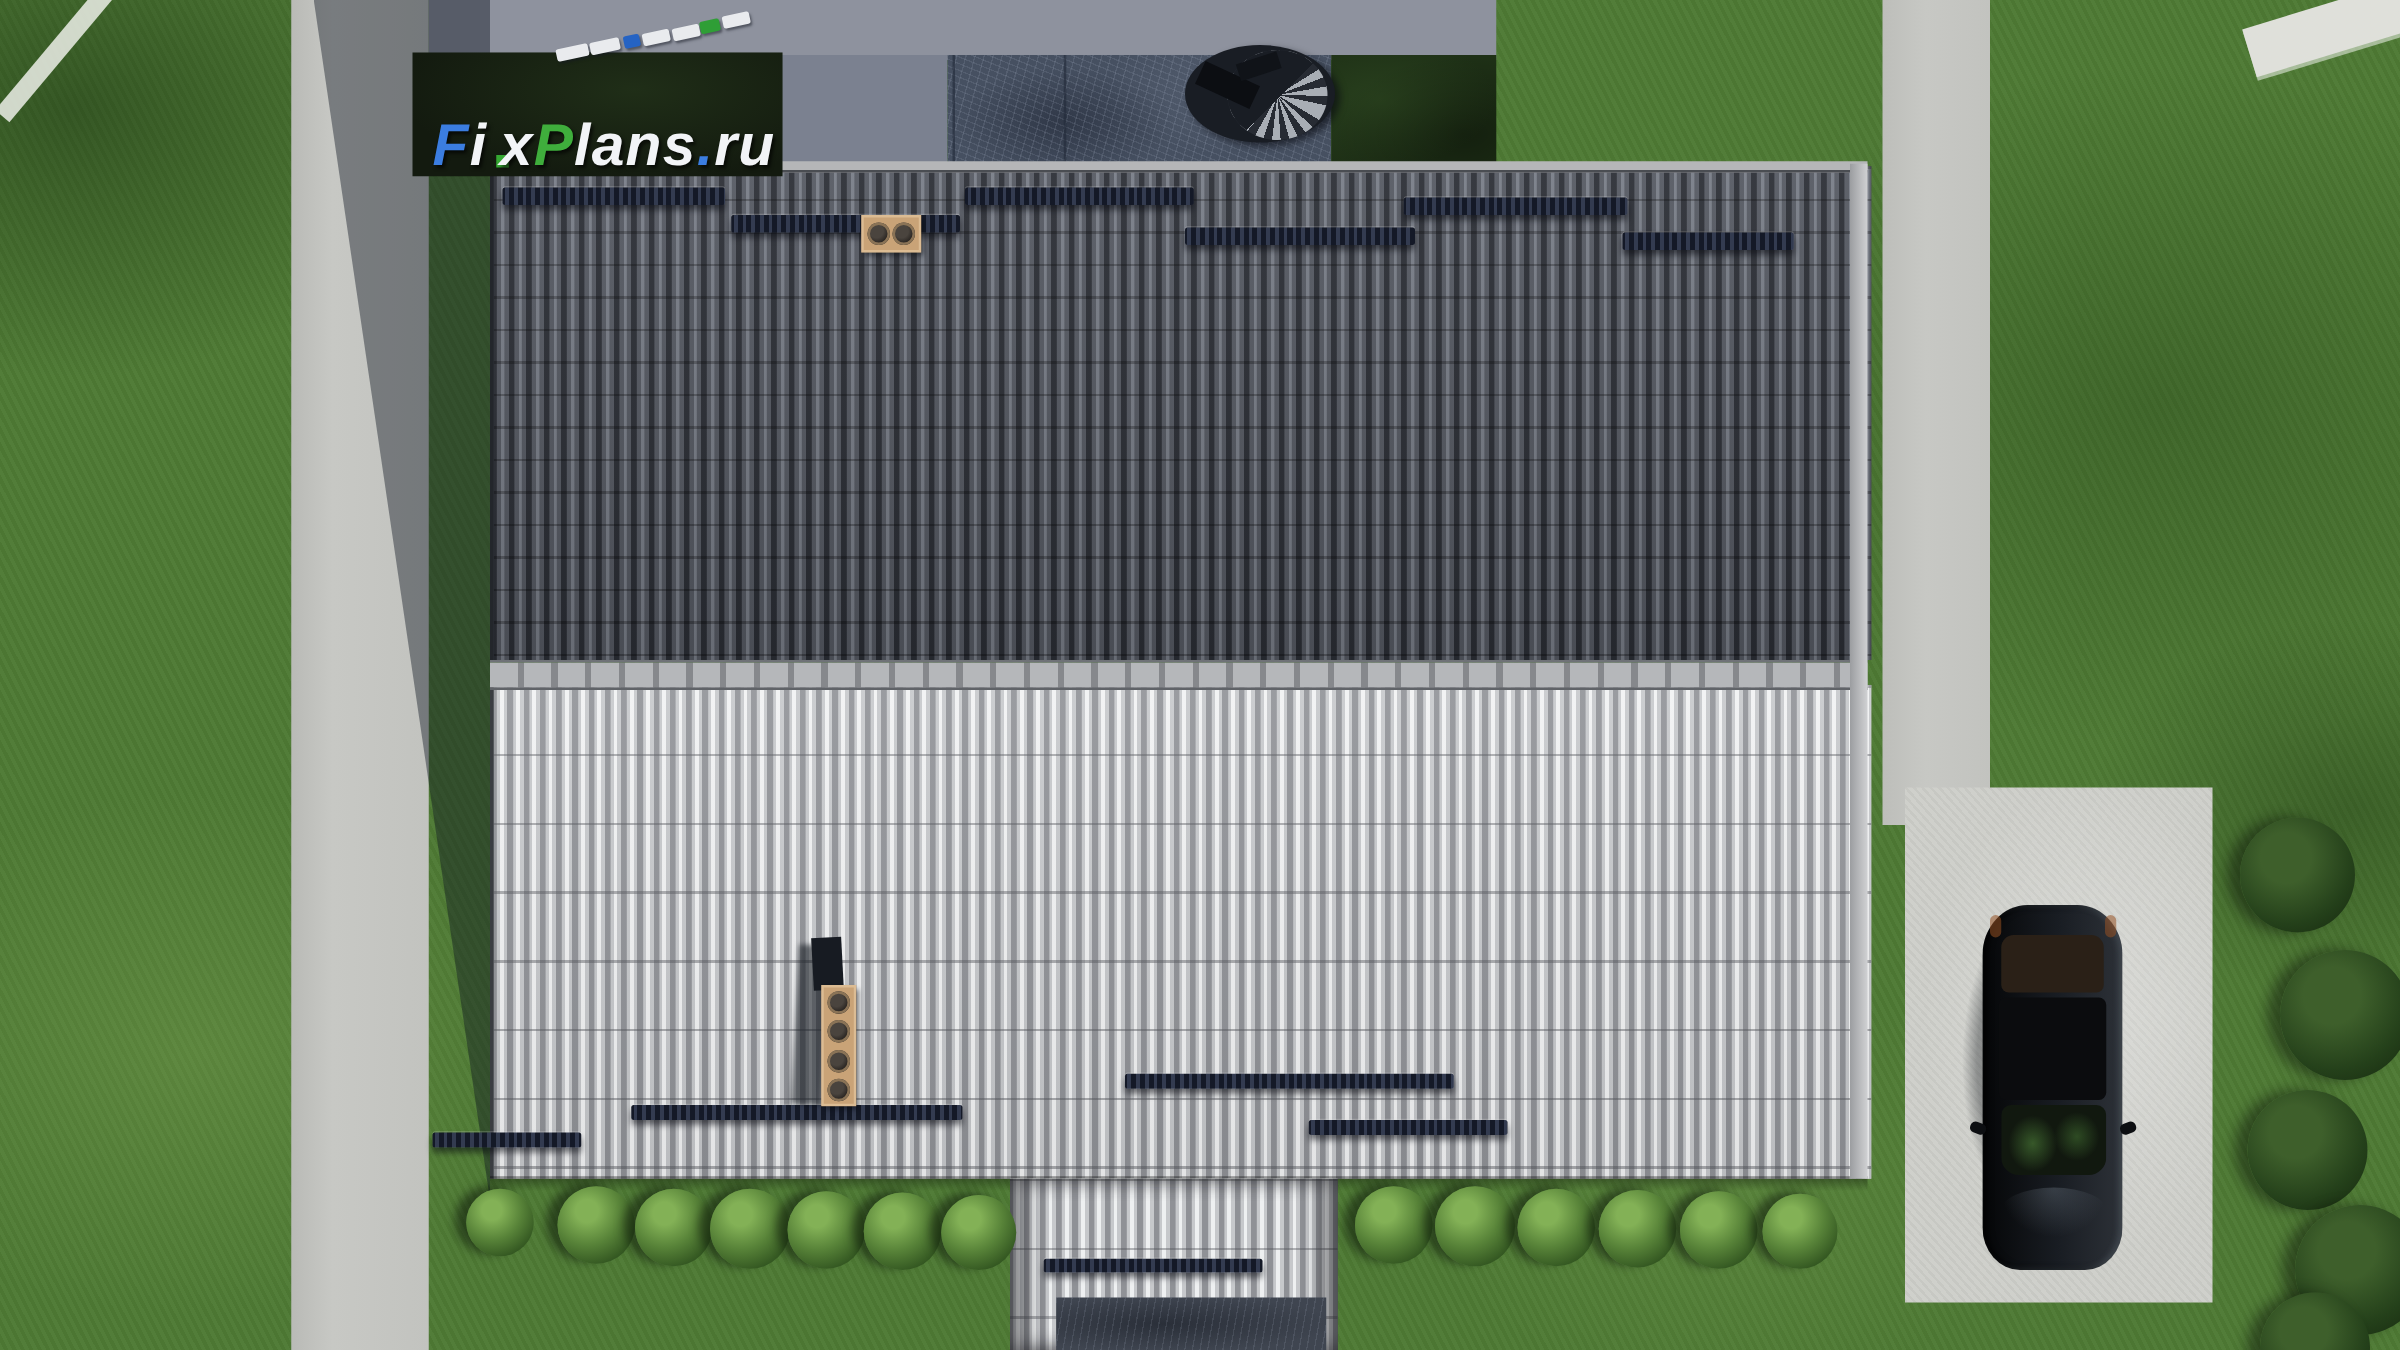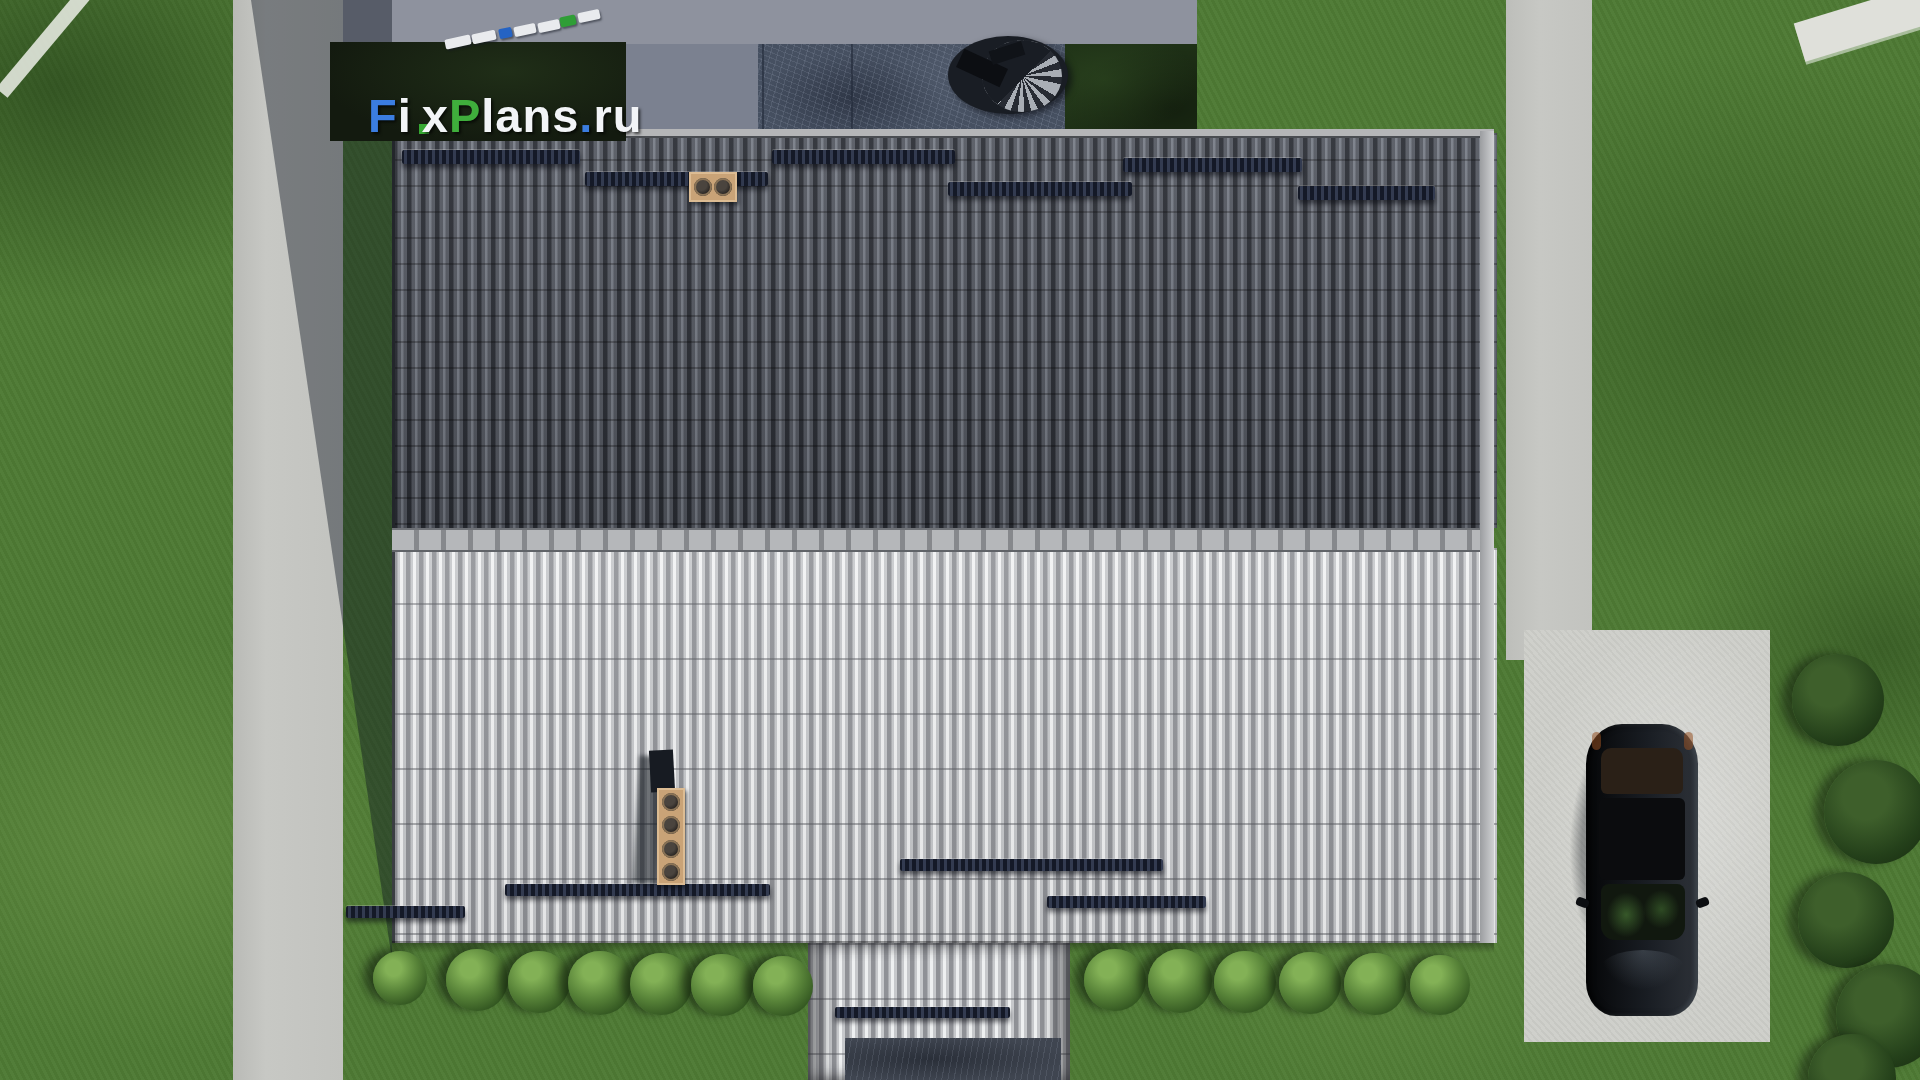--- a/index.html
+++ b/index.html
@@ -57,8 +57,8 @@
   
   #logo-panel{left:330px;top:42px;width:296px;height:99px;z-index:30;background:var(--logo_bg,#131a0f);
     background-image:radial-gradient(ellipse at 60% 30%, rgba(44,66,32,.5), transparent 75%);}
-  #logo-text{position:absolute;left:38px;top:50px;font-size:47px;font-weight:700;letter-spacing:1px;
-    line-height:1;white-space:nowrap;text-shadow:2px 2px 3px rgba(0,0,0,.65);}
+  #logo-text{position:absolute;left:16px;top:50px;font-size:47px;font-weight:700;letter-spacing:1px;
+    line-height:1;white-space:nowrap;text-shadow:2px 2px 3px rgba(0,0,0,.65);font-style:italic;}
   #logo-text span{position:relative;display:inline-block;}
   .lg-dot{position:absolute;top:2px;left:50%;transform:translateX(-50%);width:10px;height:10px;}
 

